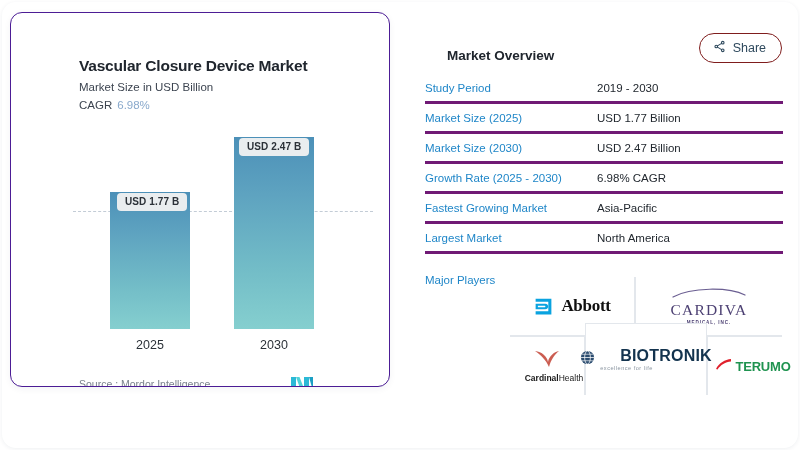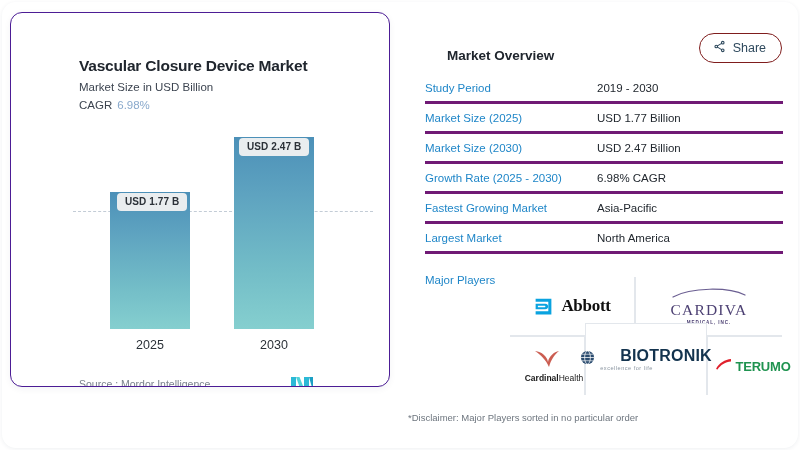--- a/index.html
+++ b/index.html
@@ -285,7 +285,6 @@
    </div>
  </div>
 
- <div class="disclaimer">*Disclaimer: Major Players sorted in no particular order</div>
 </div>
 
 </body></html>

